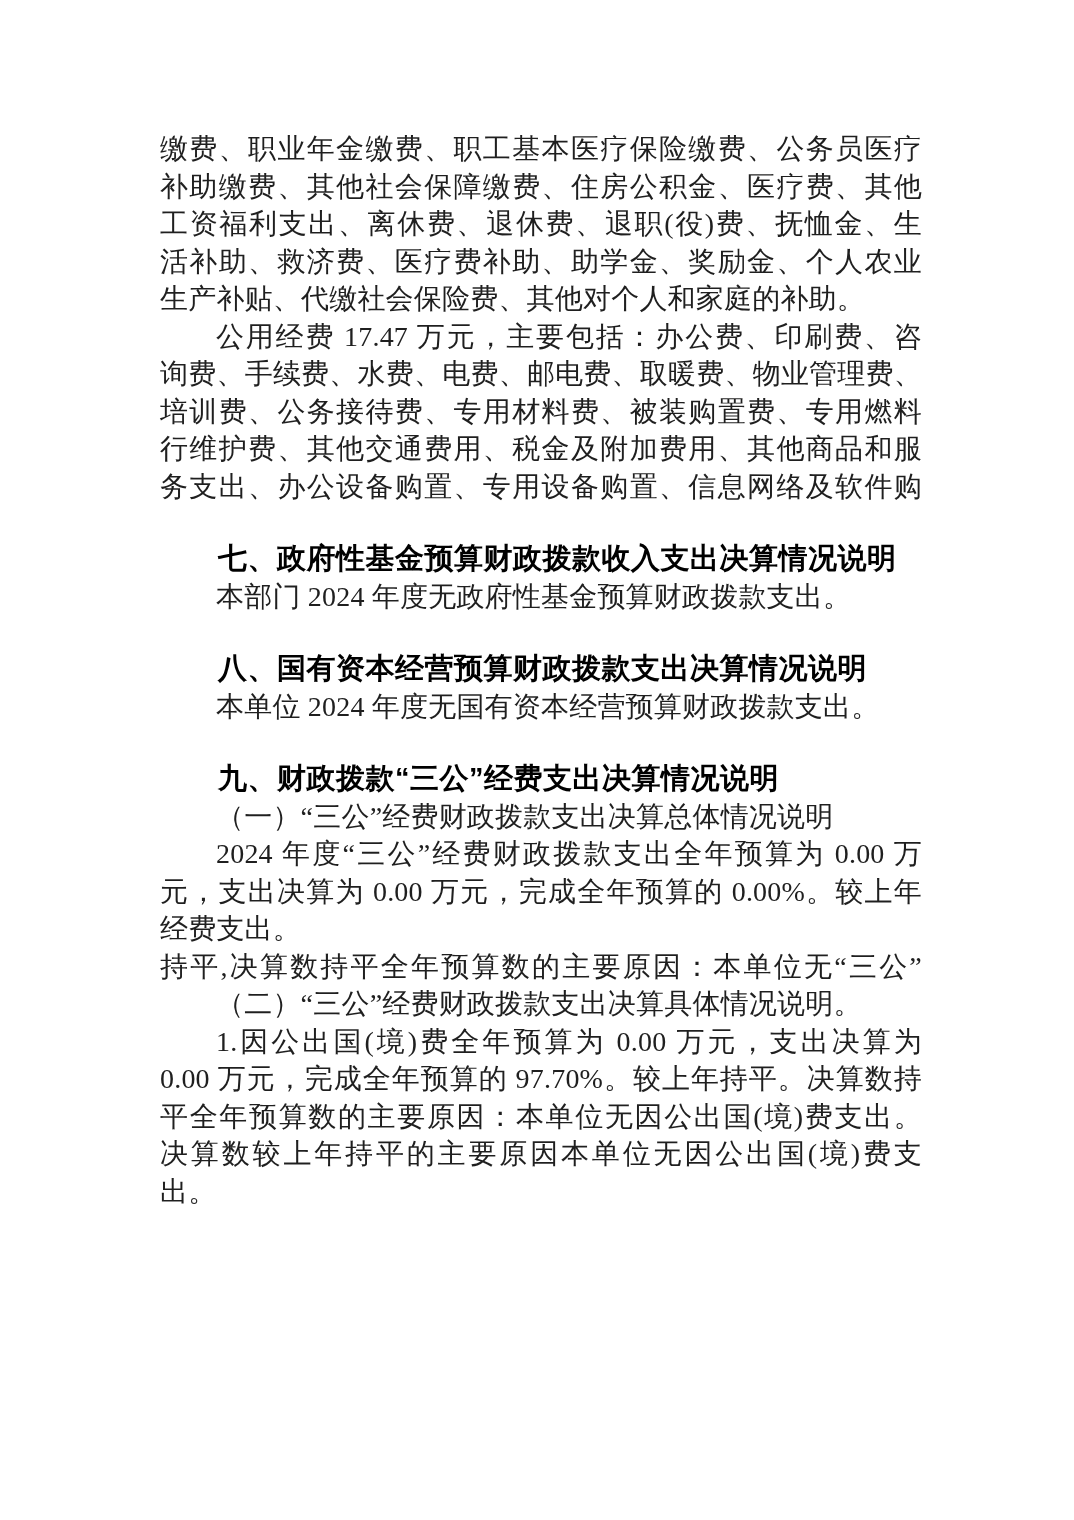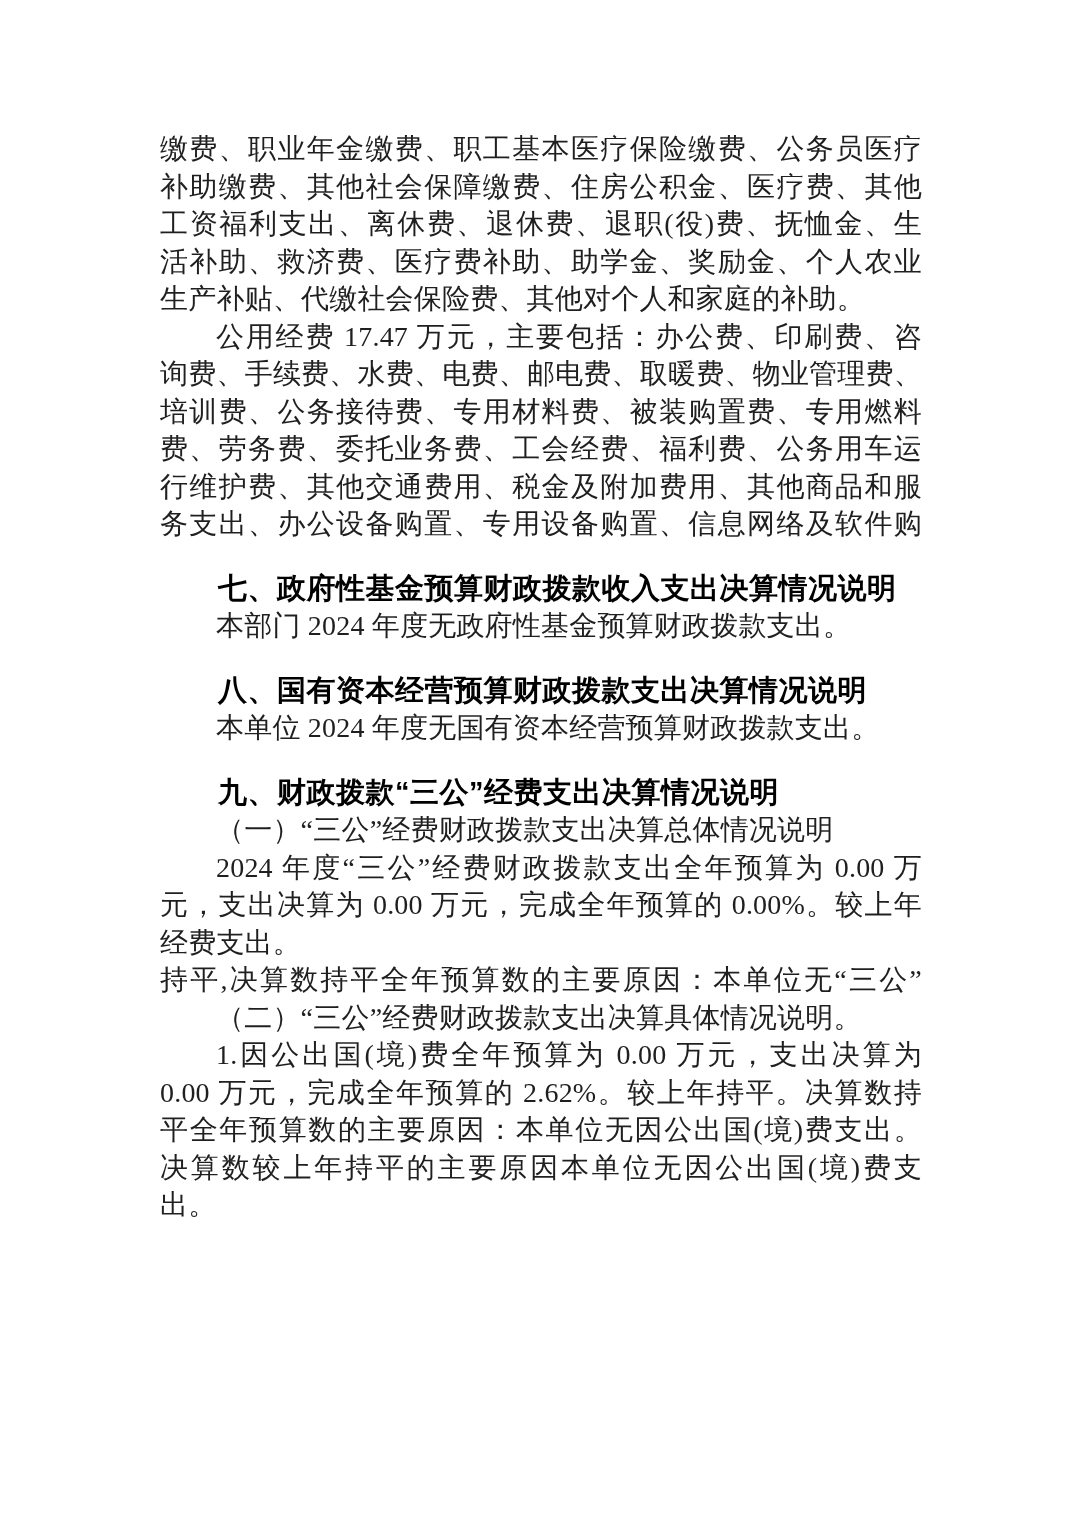--- a/index.html
+++ b/index.html
@@ -76,7 +76,6 @@
     <div class="ln j ind">公用经费 17.47 万元，主要包括：办公费、印刷费、咨</div>
     <div class="ln j">询费、手续费、水费、电费、邮电费、取暖费、物业管理费、</div>
     <div class="ln j">培训费、公务接待费、专用材料费、被装购置费、专用燃料</div>
-    <div class="ln j">费、劳务费、委托业务费、工会经费、福利费、公务用车运</div>
     <div class="ln j">行维护费、其他交通费用、税金及附加费用、其他商品和服</div>
     <div class="ln j">务支出、办公设备购置、专用设备购置、信息网络及软件购</div>
 

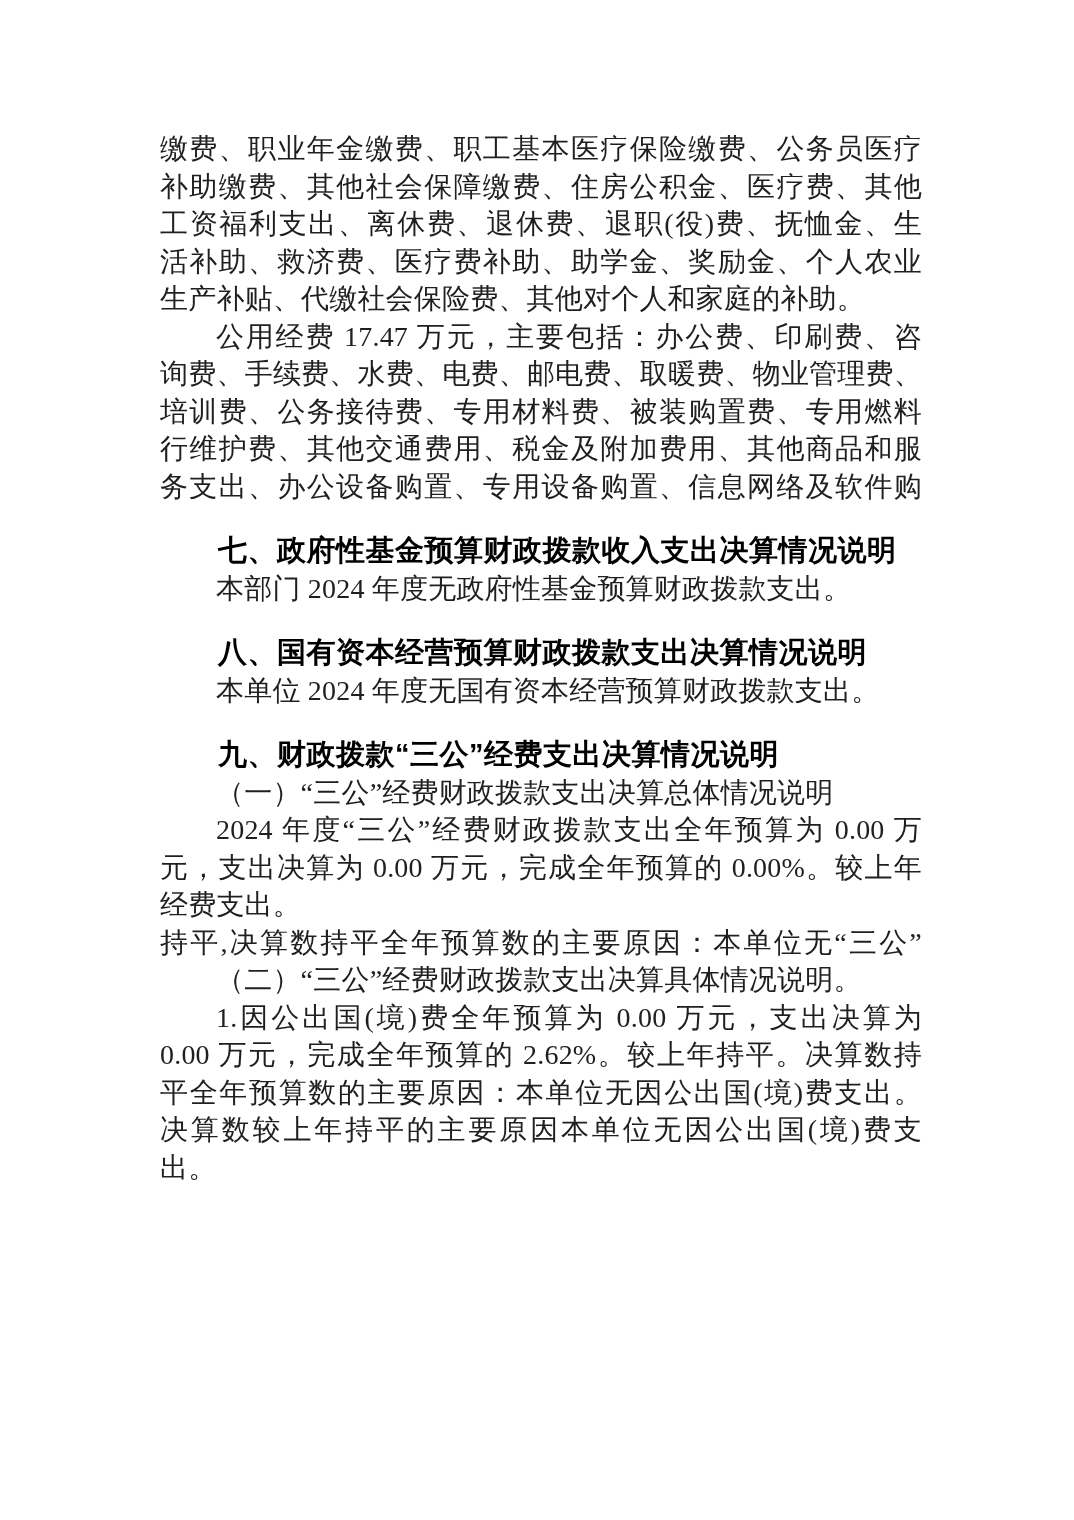--- a/index.html
+++ b/index.html
@@ -41,7 +41,7 @@
     font-size: 29px;
     line-height: 37.5px;
     color: #000000;
-    margin-top: 27px;
+    margin-top: 35px;
     text-indent: 2em;
     text-align: left;
     text-align-last: left;

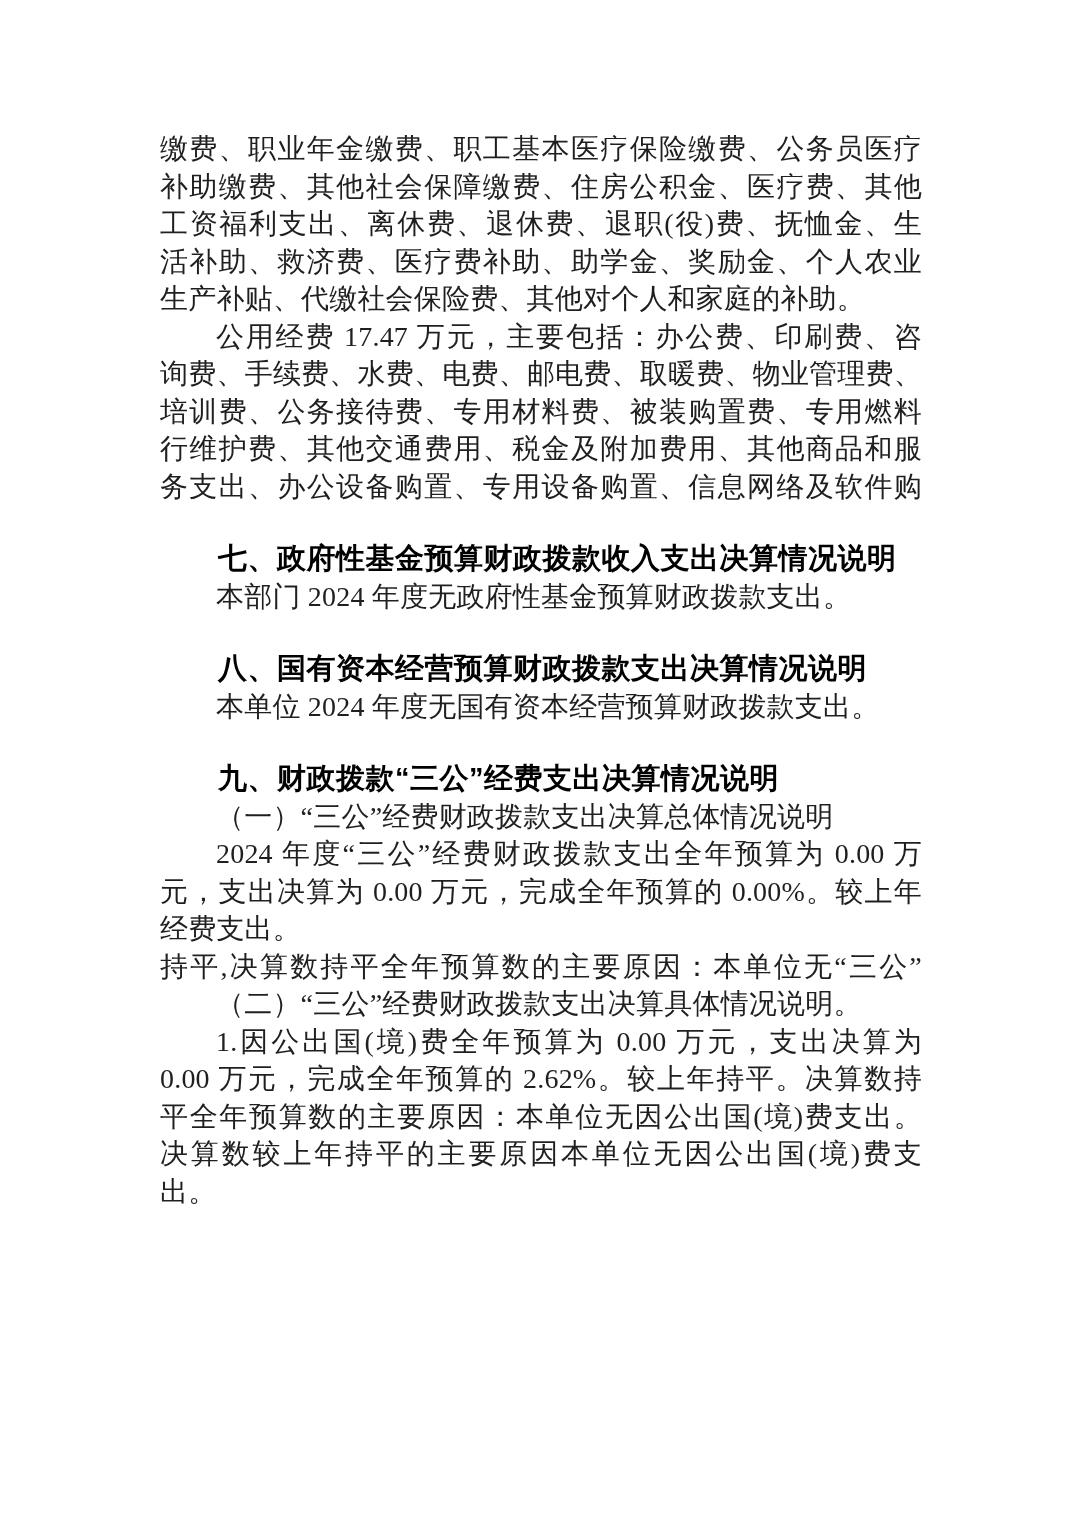--- a/index.html
+++ b/index.html
@@ -93,7 +93,7 @@
     <div class="ln j">持平,决算数持平全年预算数的主要原因：本单位无“三公”</div>
     <div class="ln ind sub">（二）“三公”经费财政拨款支出决算具体情况说明。</div>
     <div class="ln j ind">1.因公出国(境)费全年预算为 0.00 万元，支出决算为</div>
-    <div class="ln j">0.00 万元，完成全年预算的 2.62%。较上年持平。决算数持</div>
+    <div class="ln j">0.00 万元，完成全年预算的 97.70%。较上年持平。决算数持</div>
     <div class="ln j">平全年预算数的主要原因：本单位无因公出国(境)费支出。</div>
     <div class="ln j">决算数较上年持平的主要原因本单位无因公出国(境)费支</div>
     <div class="ln">出。</div>

